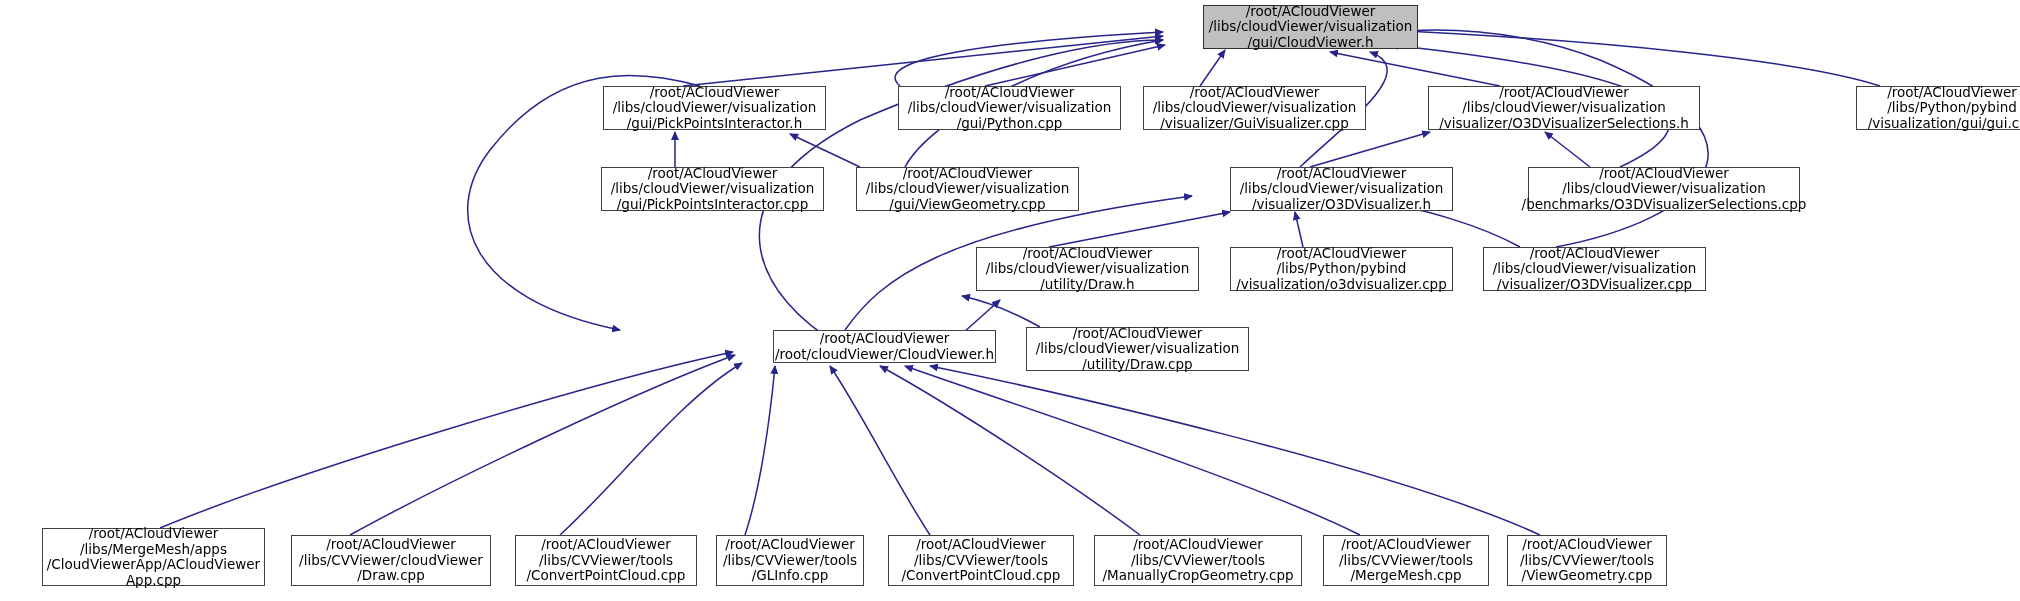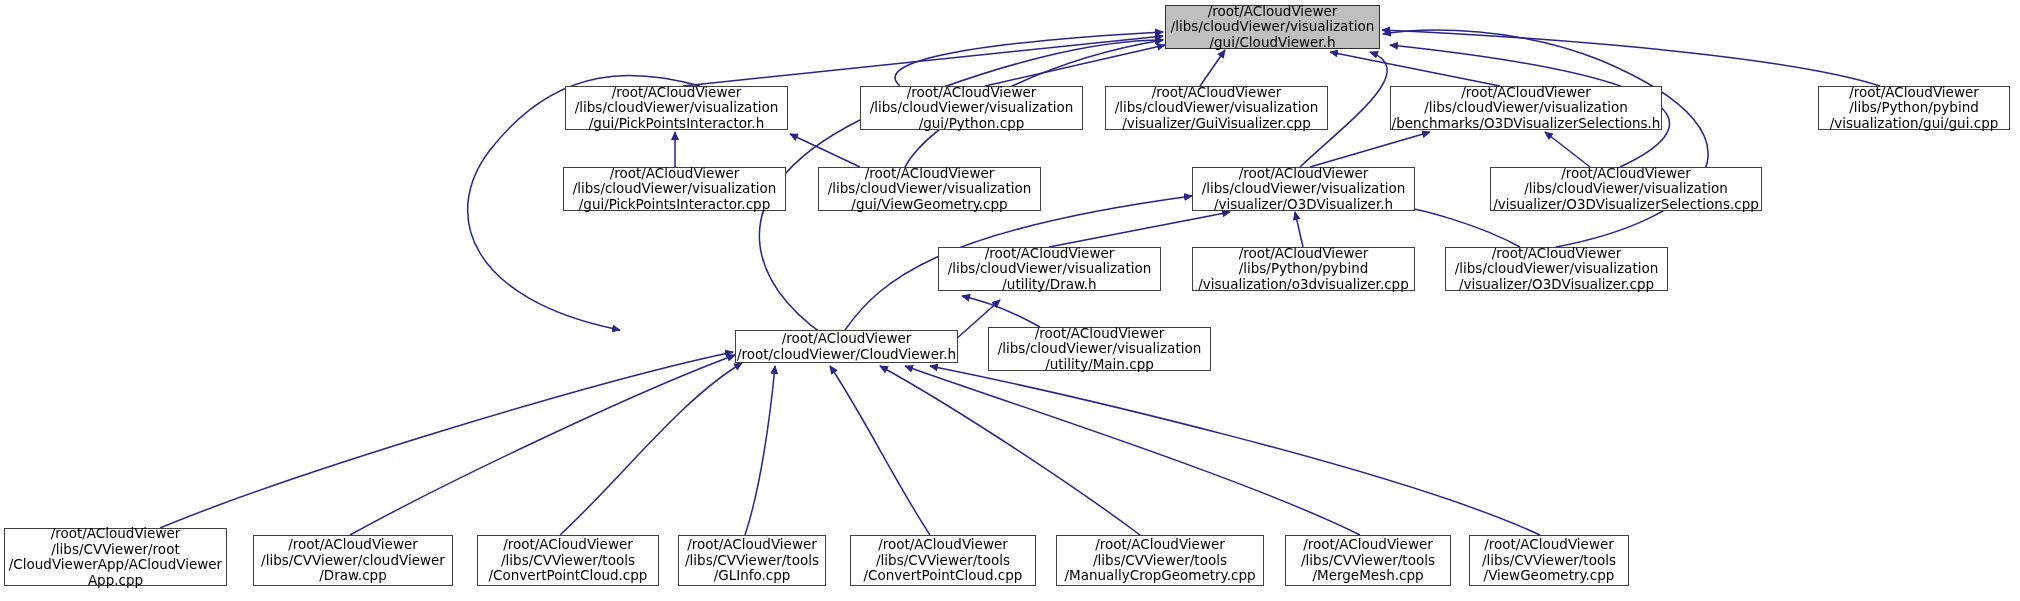--- a/index.html
+++ b/index.html
@@ -32,6 +32,7 @@
     white-space:pre;
     text-align:center;
     z-index:2;
+    margin-left:38px;
   }
   .node.root{
     background:#bfbfbf;

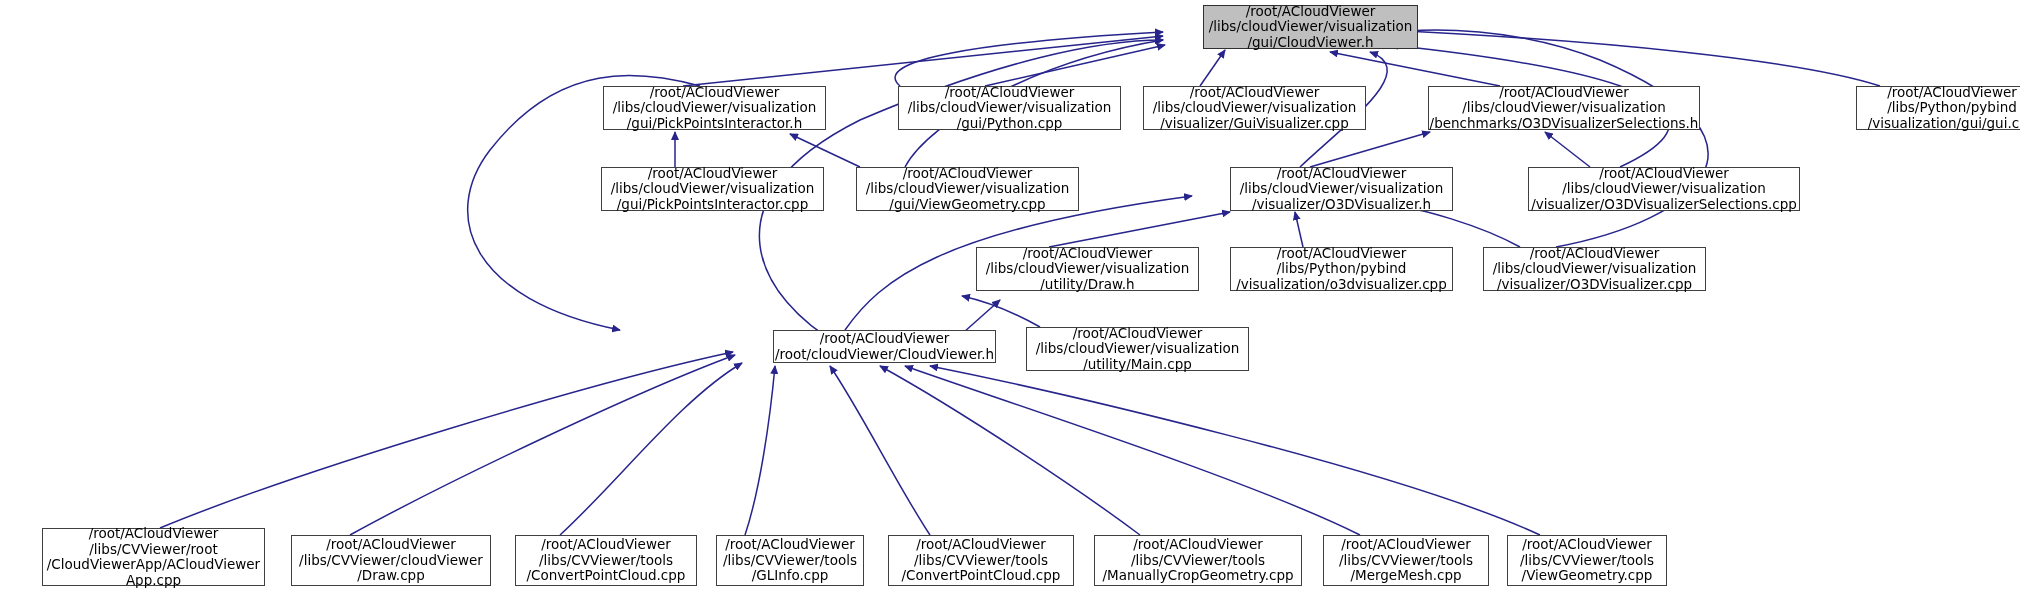--- a/index.html
+++ b/index.html
@@ -88,7 +88,7 @@
       <div class="node" style="left: 565px; top: 86px; width: 223px; height: 44px;"><span class="ln">/root/ACloudViewer</span><span class="ln">/libs/cloudViewer/visualization</span><span class="ln">/gui/PickPointsInteractor.h</span></div>
       <div class="node" style="left: 860px; top: 86px; width: 223px; height: 44px;"><span class="ln">/root/ACloudViewer</span><span class="ln">/libs/cloudViewer/visualization</span><span class="ln">/gui/Python.cpp</span></div>
       <div class="node" style="left: 1105px; top: 86px; width: 223px; height: 44px;"><span class="ln">/root/ACloudViewer</span><span class="ln">/libs/cloudViewer/visualization</span><span class="ln">/visualizer/GuiVisualizer.cpp</span></div>
-      <div class="node" style="left: 1390px; top: 86px; width: 272px; height: 44px;"><span class="ln">/root/ACloudViewer</span><span class="ln">/libs/cloudViewer/visualization</span><span class="ln">/benchmarks/O3DVisualizerSelections.h</span></div>
+      <div class="node" style="left: 1390px; top: 86px; width: 272px; height: 44px;"><span class="ln">/root/ACloudViewer</span><span class="ln">/libs/cloudViewer/visualization</span><span class="ln">/visualizer/O3DVisualizerSelections.h</span></div>
       <div class="node" style="left: 1818px; top: 86px; width: 192px; height: 44px;"><span class="ln">/root/ACloudViewer</span><span class="ln">/libs/Python/pybind</span><span class="ln">/visualization/gui/gui.cpp</span></div>
       <div class="node" style="left: 563px; top: 167px; width: 223px; height: 44px;"><span class="ln">/root/ACloudViewer</span><span class="ln">/libs/cloudViewer/visualization</span><span class="ln">/gui/PickPointsInteractor.cpp</span></div>
       <div class="node" style="left: 818px; top: 167px; width: 223px; height: 44px;"><span class="ln">/root/ACloudViewer</span><span class="ln">/libs/cloudViewer/visualization</span><span class="ln">/gui/ViewGeometry.cpp</span></div>

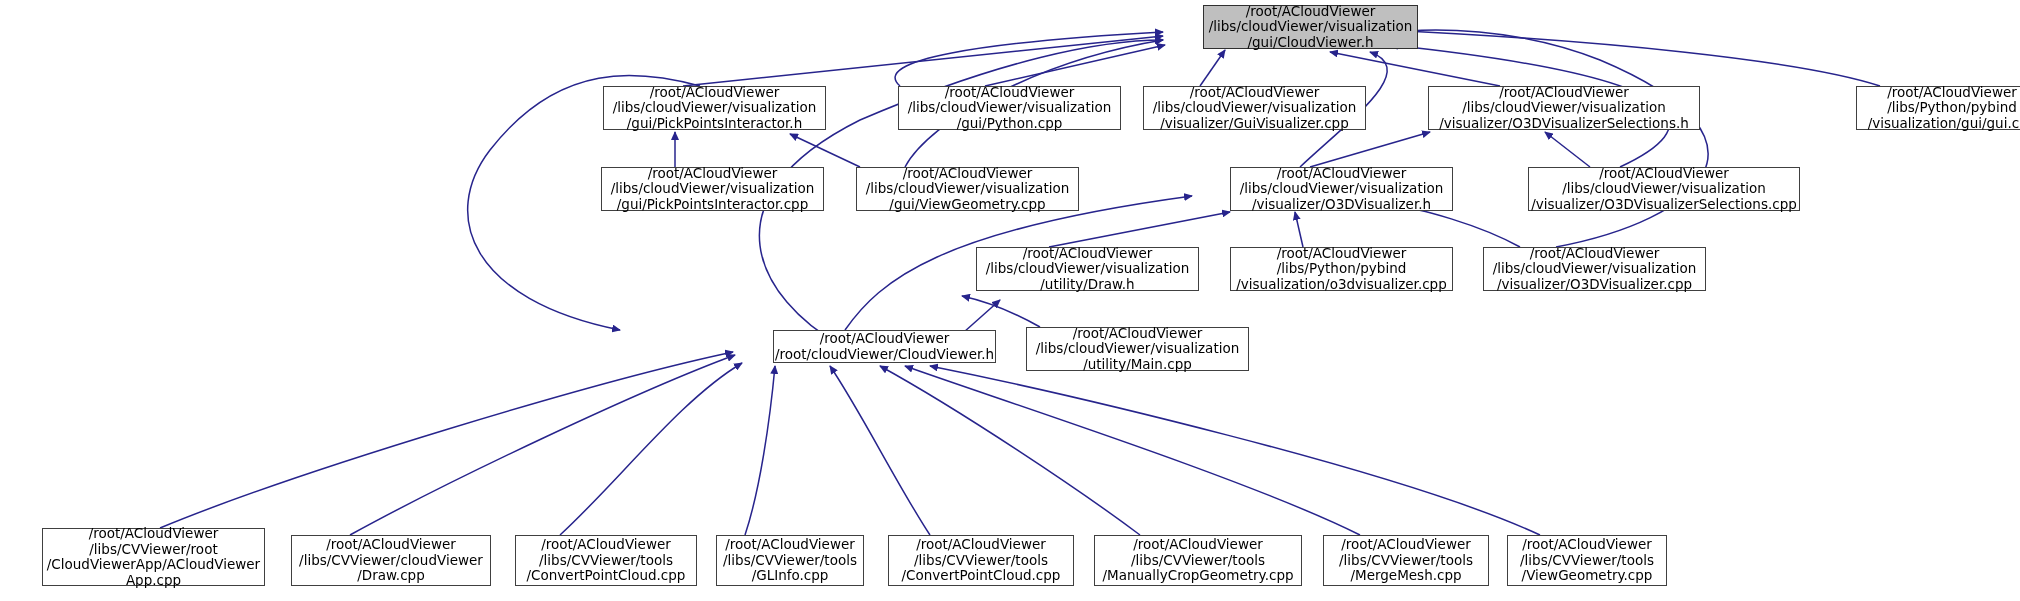--- a/index.html
+++ b/index.html
@@ -93,7 +93,7 @@
       <div class="node" style="left: 563px; top: 167px; width: 223px; height: 44px;"><span class="ln">/root/ACloudViewer</span><span class="ln">/libs/cloudViewer/visualization</span><span class="ln">/gui/PickPointsInteractor.cpp</span></div>
       <div class="node" style="left: 818px; top: 167px; width: 223px; height: 44px;"><span class="ln">/root/ACloudViewer</span><span class="ln">/libs/cloudViewer/visualization</span><span class="ln">/gui/ViewGeometry.cpp</span></div>
       <div class="node" style="left: 1192px; top: 167px; width: 223px; height: 44px;"><span class="ln">/root/ACloudViewer</span><span class="ln">/libs/cloudViewer/visualization</span><span class="ln">/visualizer/O3DVisualizer.h</span></div>
-      <div class="node" style="left: 1490px; top: 167px; width: 272px; height: 44px;"><span class="ln">/root/ACloudViewer</span><span class="ln">/libs/cloudViewer/visualization</span><span class="ln">/visualizer/O3DVisualizerSelections.cpp</span></div>
+      <div class="node" style="left: 1490px; top: 167px; width: 272px; height: 44px;"><span class="ln">/root/ACloudViewer</span><span class="ln">/libs/cloudViewer/visualization</span><span class="ln">/benchmarks/O3DVisualizerSelections.cpp</span></div>
       <div class="node" style="left: 938px; top: 247px; width: 223px; height: 44px;"><span class="ln">/root/ACloudViewer</span><span class="ln">/libs/cloudViewer/visualization</span><span class="ln">/utility/Draw.h</span></div>
       <div class="node" style="left: 1192px; top: 247px; width: 223px; height: 44px;"><span class="ln">/root/ACloudViewer</span><span class="ln">/libs/Python/pybind</span><span class="ln">/visualization/o3dvisualizer.cpp</span></div>
       <div class="node" style="left: 1445px; top: 247px; width: 223px; height: 44px;"><span class="ln">/root/ACloudViewer</span><span class="ln">/libs/cloudViewer/visualization</span><span class="ln">/visualizer/O3DVisualizer.cpp</span></div>

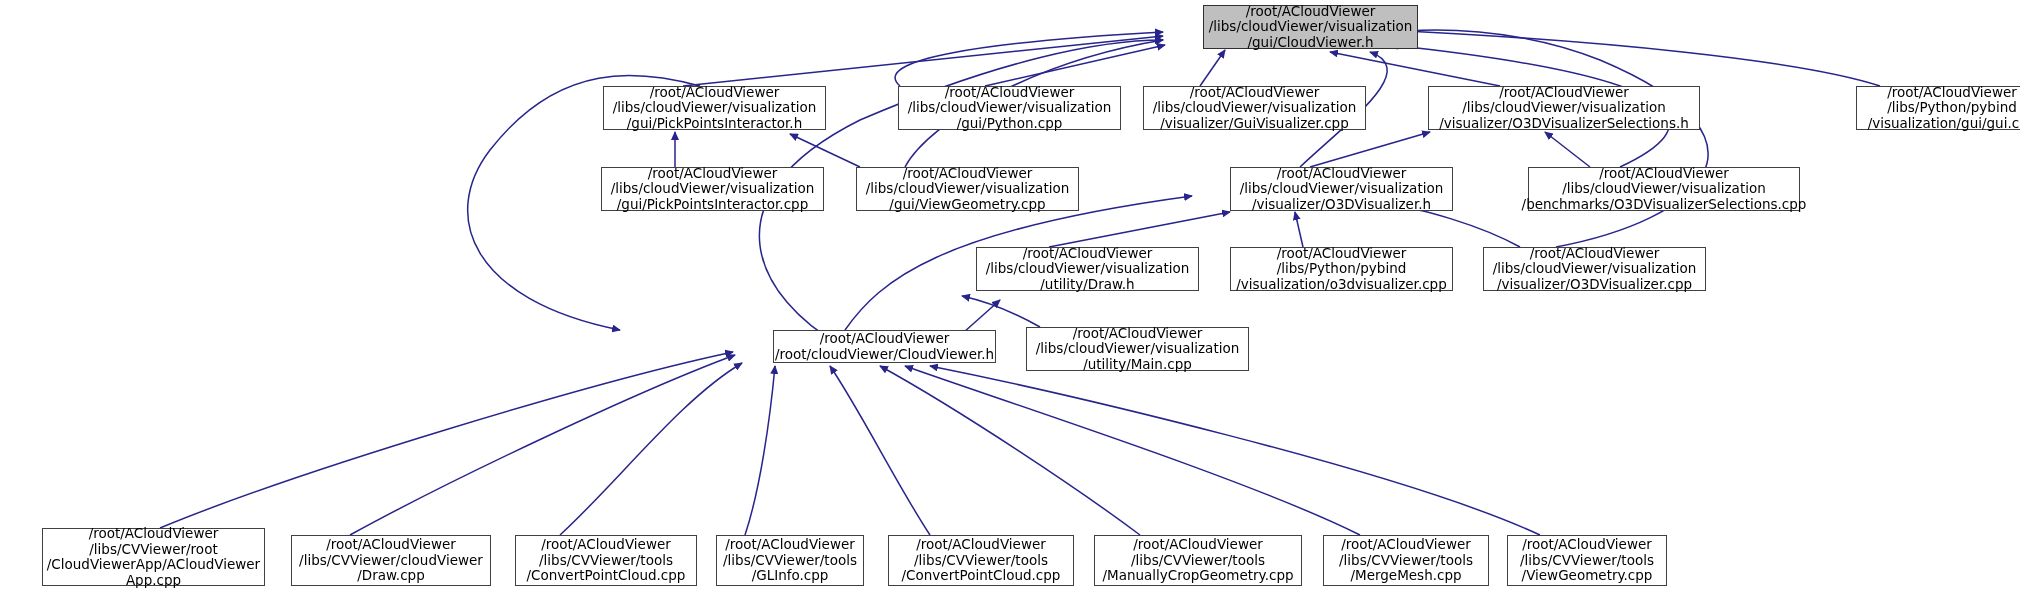--- a/index.html
+++ b/index.html
@@ -98,7 +98,7 @@
       <div class="node" style="left: 1192px; top: 247px; width: 223px; height: 44px;"><span class="ln">/root/ACloudViewer</span><span class="ln">/libs/Python/pybind</span><span class="ln">/visualization/o3dvisualizer.cpp</span></div>
       <div class="node" style="left: 1445px; top: 247px; width: 223px; height: 44px;"><span class="ln">/root/ACloudViewer</span><span class="ln">/libs/cloudViewer/visualization</span><span class="ln">/visualizer/O3DVisualizer.cpp</span></div>
       <div class="node" style="left: 735px; top: 330px; width: 223px; height: 33px;"><span class="ln">/root/ACloudViewer</span><span class="ln">/root/cloudViewer/CloudViewer.h</span></div>
-      <div class="node" style="left: 988px; top: 327px; width: 223px; height: 44px;"><span class="ln">/root/ACloudViewer</span><span class="ln">/libs/cloudViewer/visualization</span><span class="ln">/utility/Main.cpp</span></div>
+      <div class="node" style="left: 988px; top: 327px; width: 223px; height: 44px;"><span class="ln">/root/ACloudViewer</span><span class="ln">/libs/cloudViewer/visualization</span><span class="ln">/utility/Draw.cpp</span></div>
       <div class="node" style="left: 4px; top: 528px; width: 223px; height: 58px;"><span class="ln">/root/ACloudViewer</span><span class="ln">/libs/CVViewer/root</span><span class="ln">/CloudViewerApp/ACloudViewer</span><span class="ln">App.cpp</span></div>
       <div class="node" style="left: 253px; top: 535px; width: 200px; height: 51px;"><span class="ln">/root/ACloudViewer</span><span class="ln">/libs/CVViewer/cloudViewer</span><span class="ln">/Draw.cpp</span></div>
       <div class="node" style="left: 477px; top: 535px; width: 182px; height: 51px;"><span class="ln">/root/ACloudViewer</span><span class="ln">/libs/CVViewer/tools</span><span class="ln">/ConvertPointCloud.cpp</span></div>

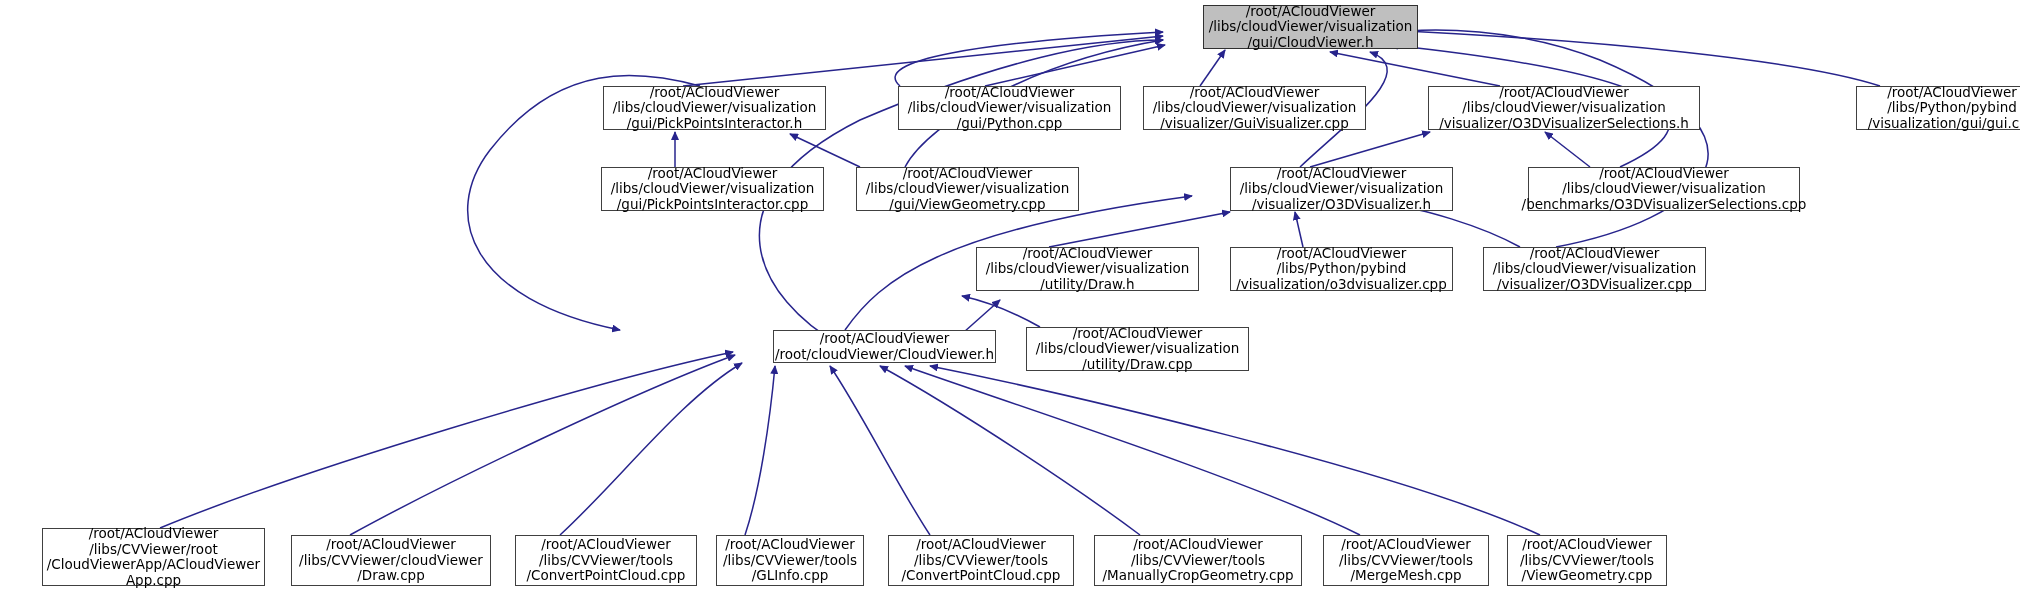--- a/index.html
+++ b/index.html
@@ -99,7 +99,7 @@
       <div class="node" style="left: 1445px; top: 247px; width: 223px; height: 44px;"><span class="ln">/root/ACloudViewer</span><span class="ln">/libs/cloudViewer/visualization</span><span class="ln">/visualizer/O3DVisualizer.cpp</span></div>
       <div class="node" style="left: 735px; top: 330px; width: 223px; height: 33px;"><span class="ln">/root/ACloudViewer</span><span class="ln">/root/cloudViewer/CloudViewer.h</span></div>
       <div class="node" style="left: 988px; top: 327px; width: 223px; height: 44px;"><span class="ln">/root/ACloudViewer</span><span class="ln">/libs/cloudViewer/visualization</span><span class="ln">/utility/Draw.cpp</span></div>
-      <div class="node" style="left: 4px; top: 528px; width: 223px; height: 58px;"><span class="ln">/root/ACloudViewer</span><span class="ln">/libs/CVViewer/root</span><span class="ln">/CloudViewerApp/ACloudViewer</span><span class="ln">App.cpp</span></div>
+      <div class="node" style="left: 4px; top: 528px; width: 223px; height: 58px;"><span class="ln">/root/ACloudViewer</span><span class="ln">/libs/MergeMesh/apps</span><span class="ln">/CloudViewerApp/ACloudViewer</span><span class="ln">App.cpp</span></div>
       <div class="node" style="left: 253px; top: 535px; width: 200px; height: 51px;"><span class="ln">/root/ACloudViewer</span><span class="ln">/libs/CVViewer/cloudViewer</span><span class="ln">/Draw.cpp</span></div>
       <div class="node" style="left: 477px; top: 535px; width: 182px; height: 51px;"><span class="ln">/root/ACloudViewer</span><span class="ln">/libs/CVViewer/tools</span><span class="ln">/ConvertPointCloud.cpp</span></div>
       <div class="node" style="left: 678px; top: 535px; width: 148px; height: 51px;"><span class="ln">/root/ACloudViewer</span><span class="ln">/libs/CVViewer/tools</span><span class="ln">/GLInfo.cpp</span></div>

